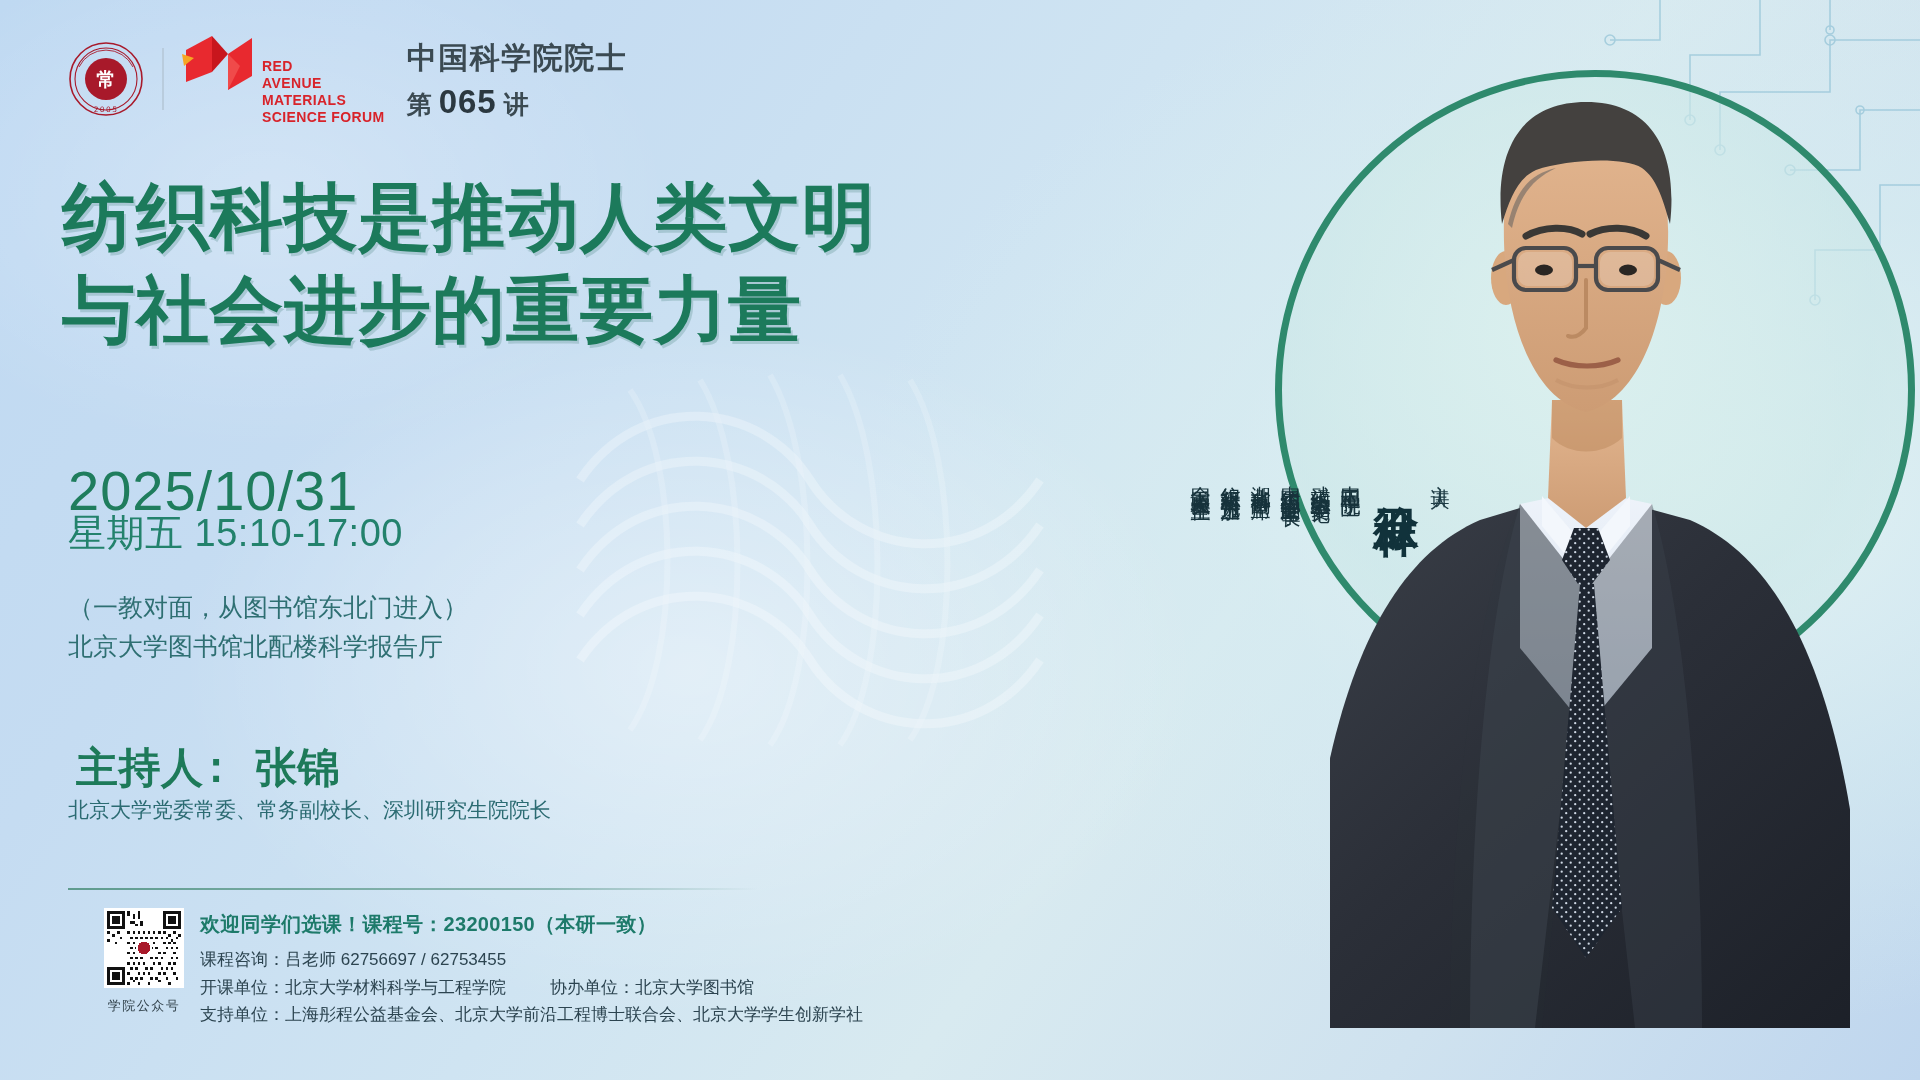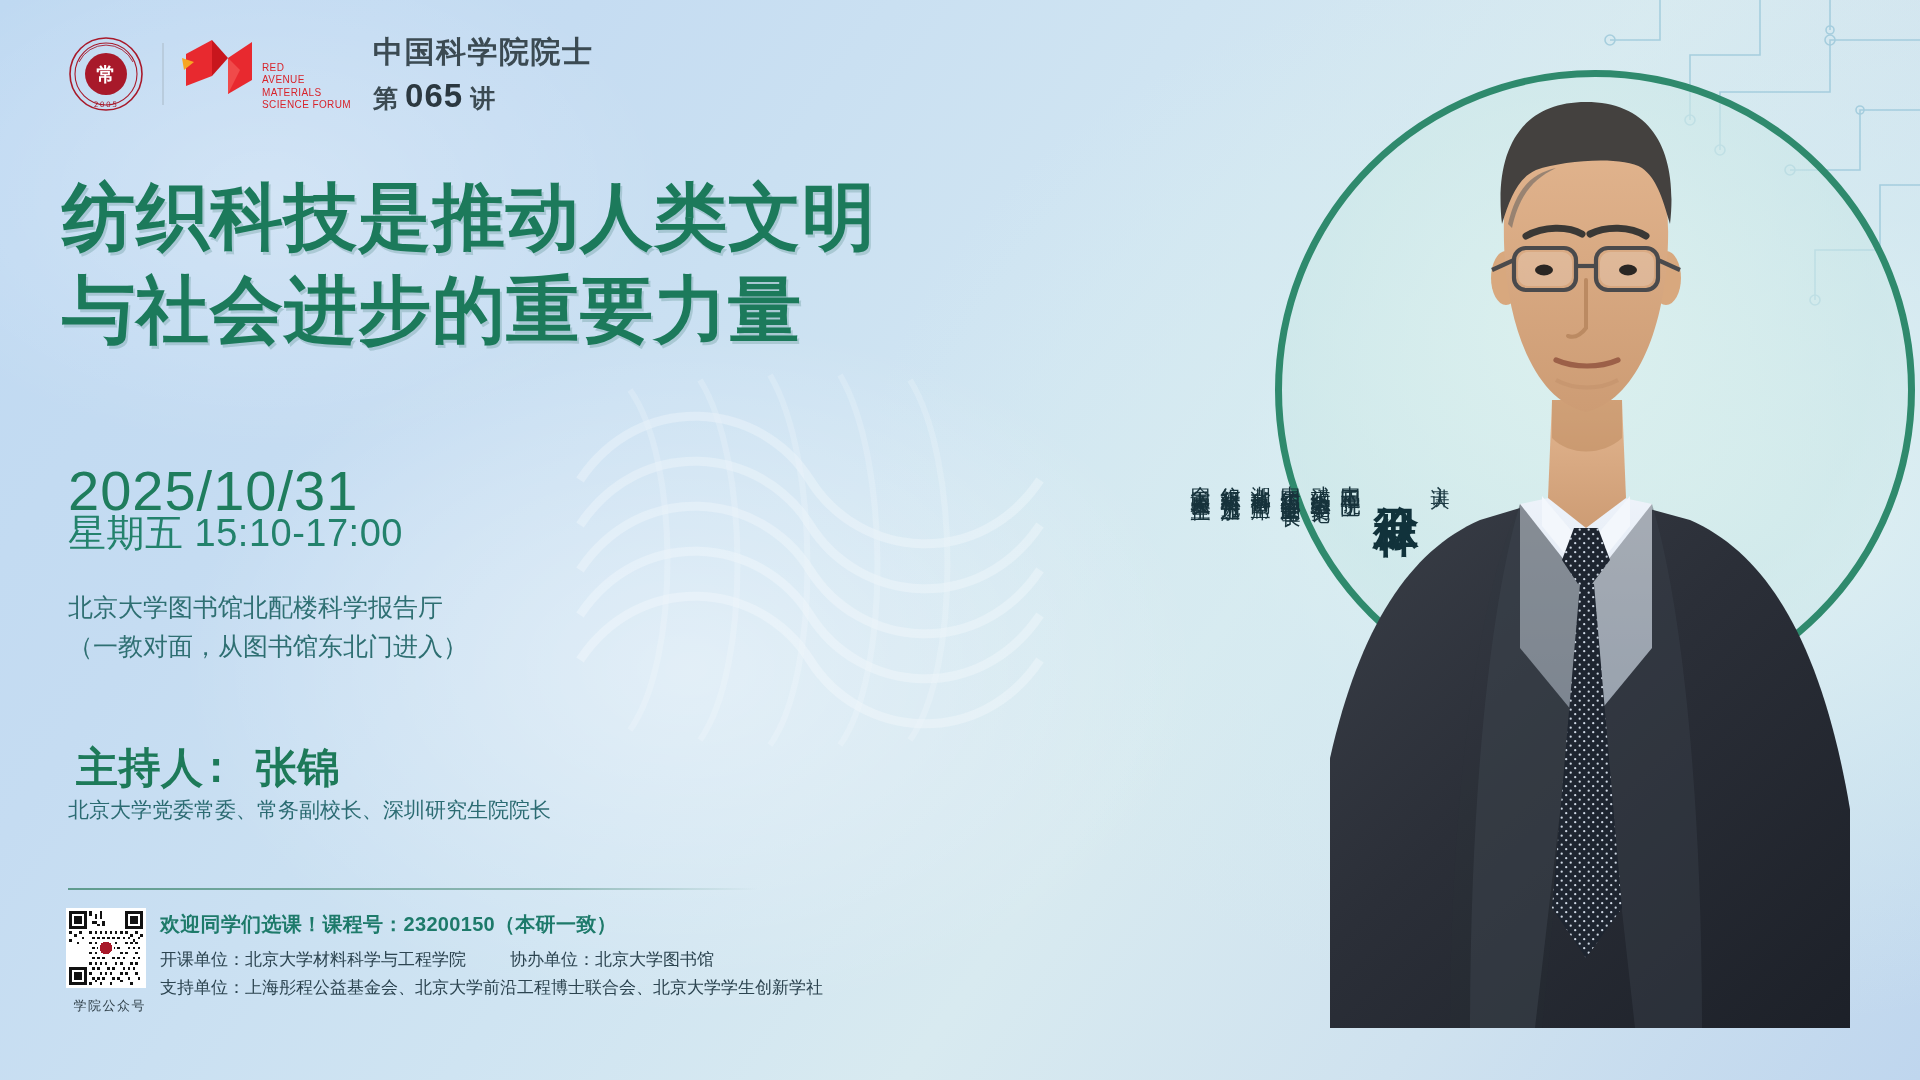--- a/index.html
+++ b/index.html
@@ -36,7 +36,7 @@
   .ra-logo { display:flex; align-items:flex-start; gap:6px; flex:0 0 auto; }
   .ra-mark { width:74px; height:62px; }
   .ra-words {
-    font-size:10px; font-weight:normal; line-height:1.22; color:#d8232a;
+    font-size:14px; font-weight:bold; line-height:1.22; color:#d8232a;
     letter-spacing:.4px; padding-top:26px;
   }
   .forum-title { margin-left:22px; }

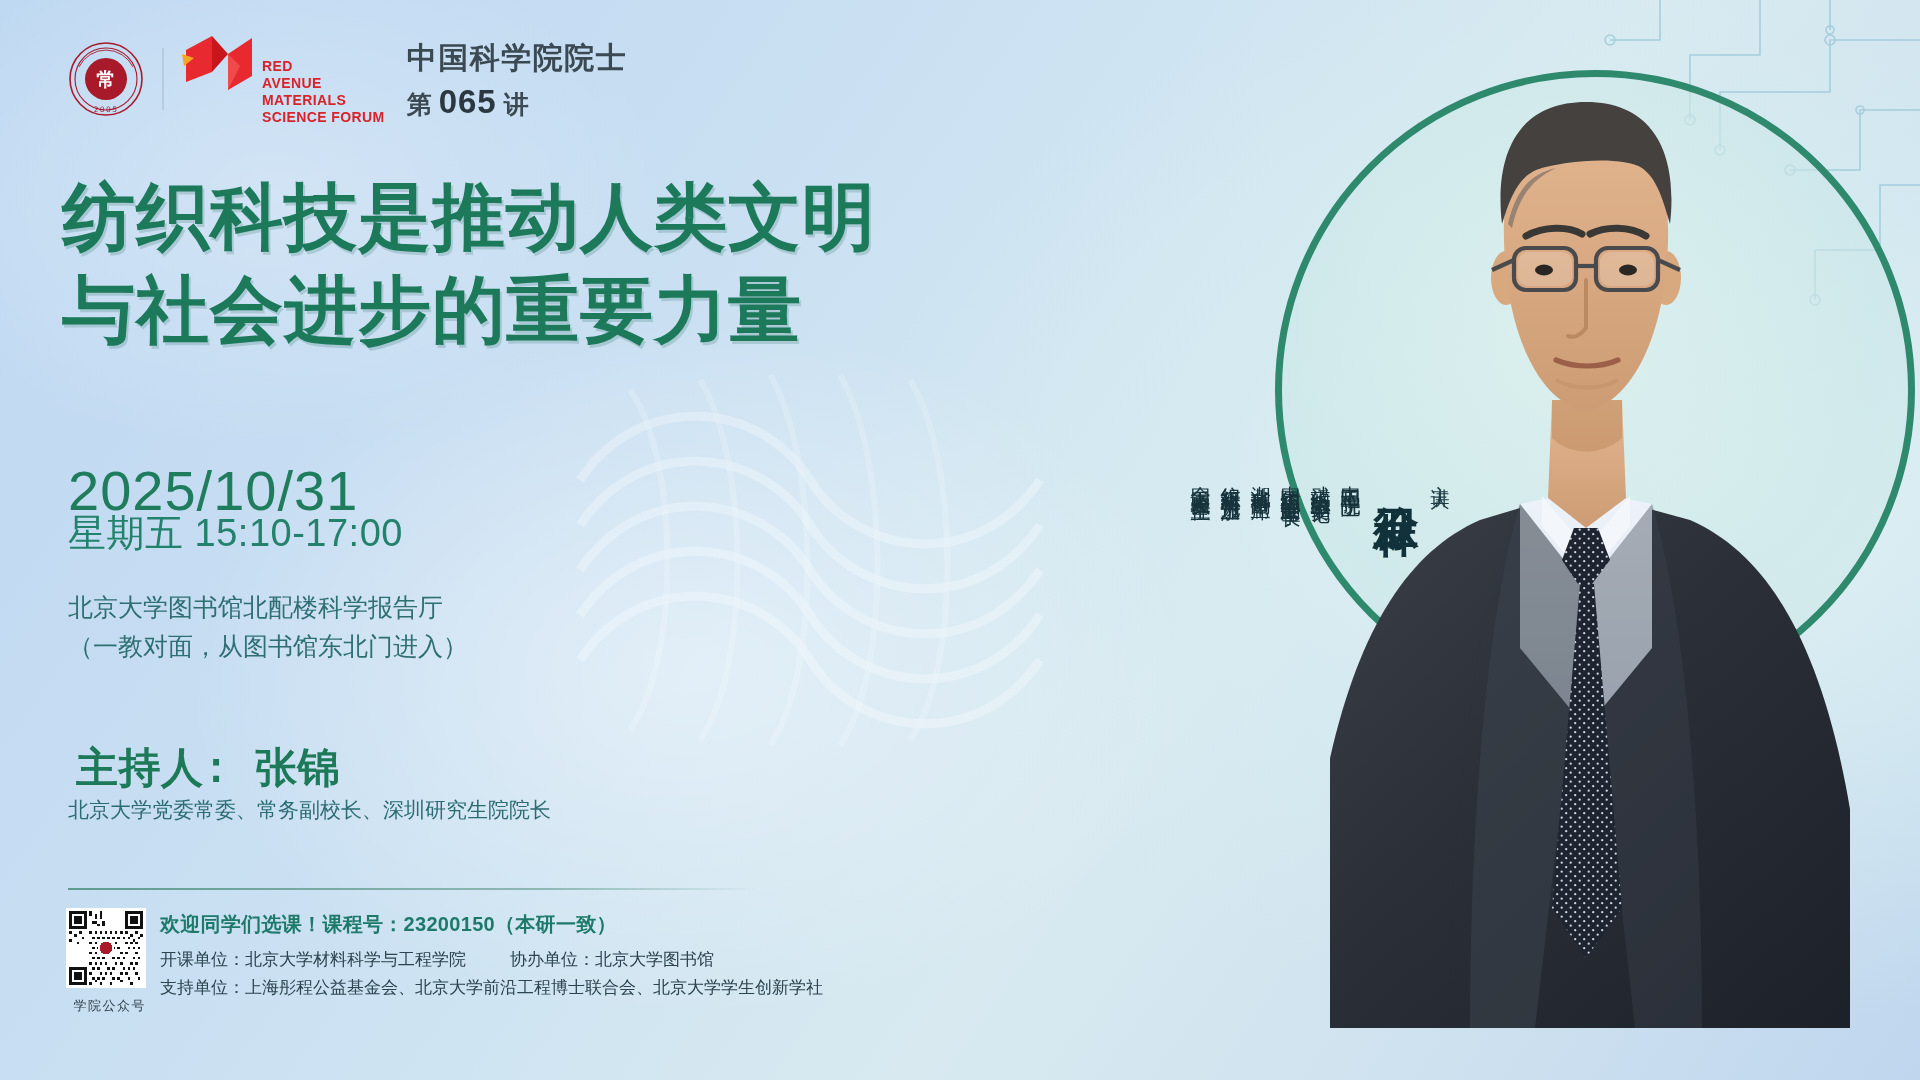--- a/index.html
+++ b/index.html
@@ -208,8 +208,8 @@
 <div class="date">2025/10/31</div>
 <div class="daytime">星期五 15:10-17:00</div>
 <div class="venue">
+  <div>（一教对面，从图书馆东北门进入）</div>
   <div>北京大学图书馆北配楼科学报告厅</div>
-  <div>（一教对面，从图书馆东北门进入）</div>
 </div>
 
 <div class="host-name">主持人: 张锦</div>

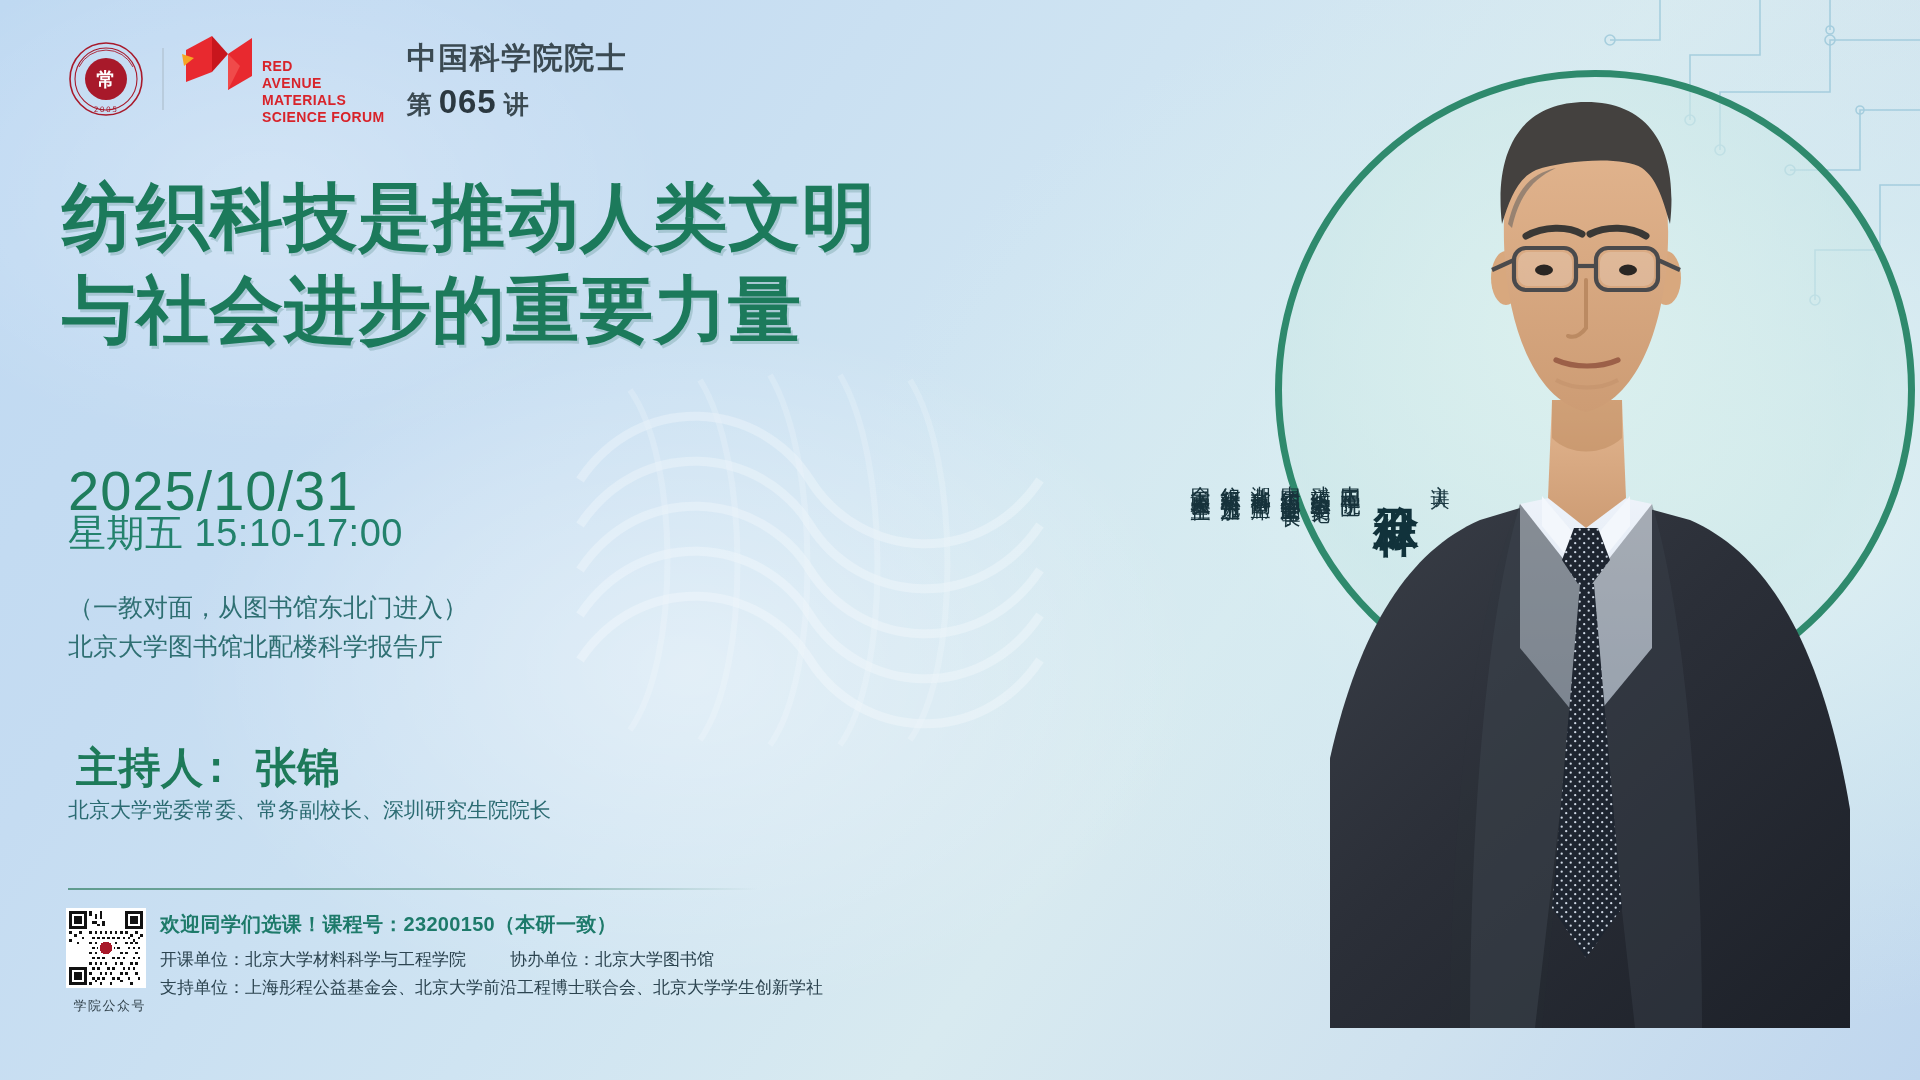--- a/index.html
+++ b/index.html
@@ -263,6 +263,9 @@
   <div class="foot-lines">
     <div class="foot-hl">欢迎同学们选课！课程号：23200150（本研一致）</div>
     <div class="foot-row">
+      <span>课程咨询：</span><span>吕老师  62756697 / 62753455</span>
+    </div>
+    <div class="foot-row">
       <span>开课单位：</span><span>北京大学材料科学与工程学院</span><span class="gap"></span><span>协办单位：</span><span>北京大学图书馆</span>
     </div>
     <div class="foot-row">

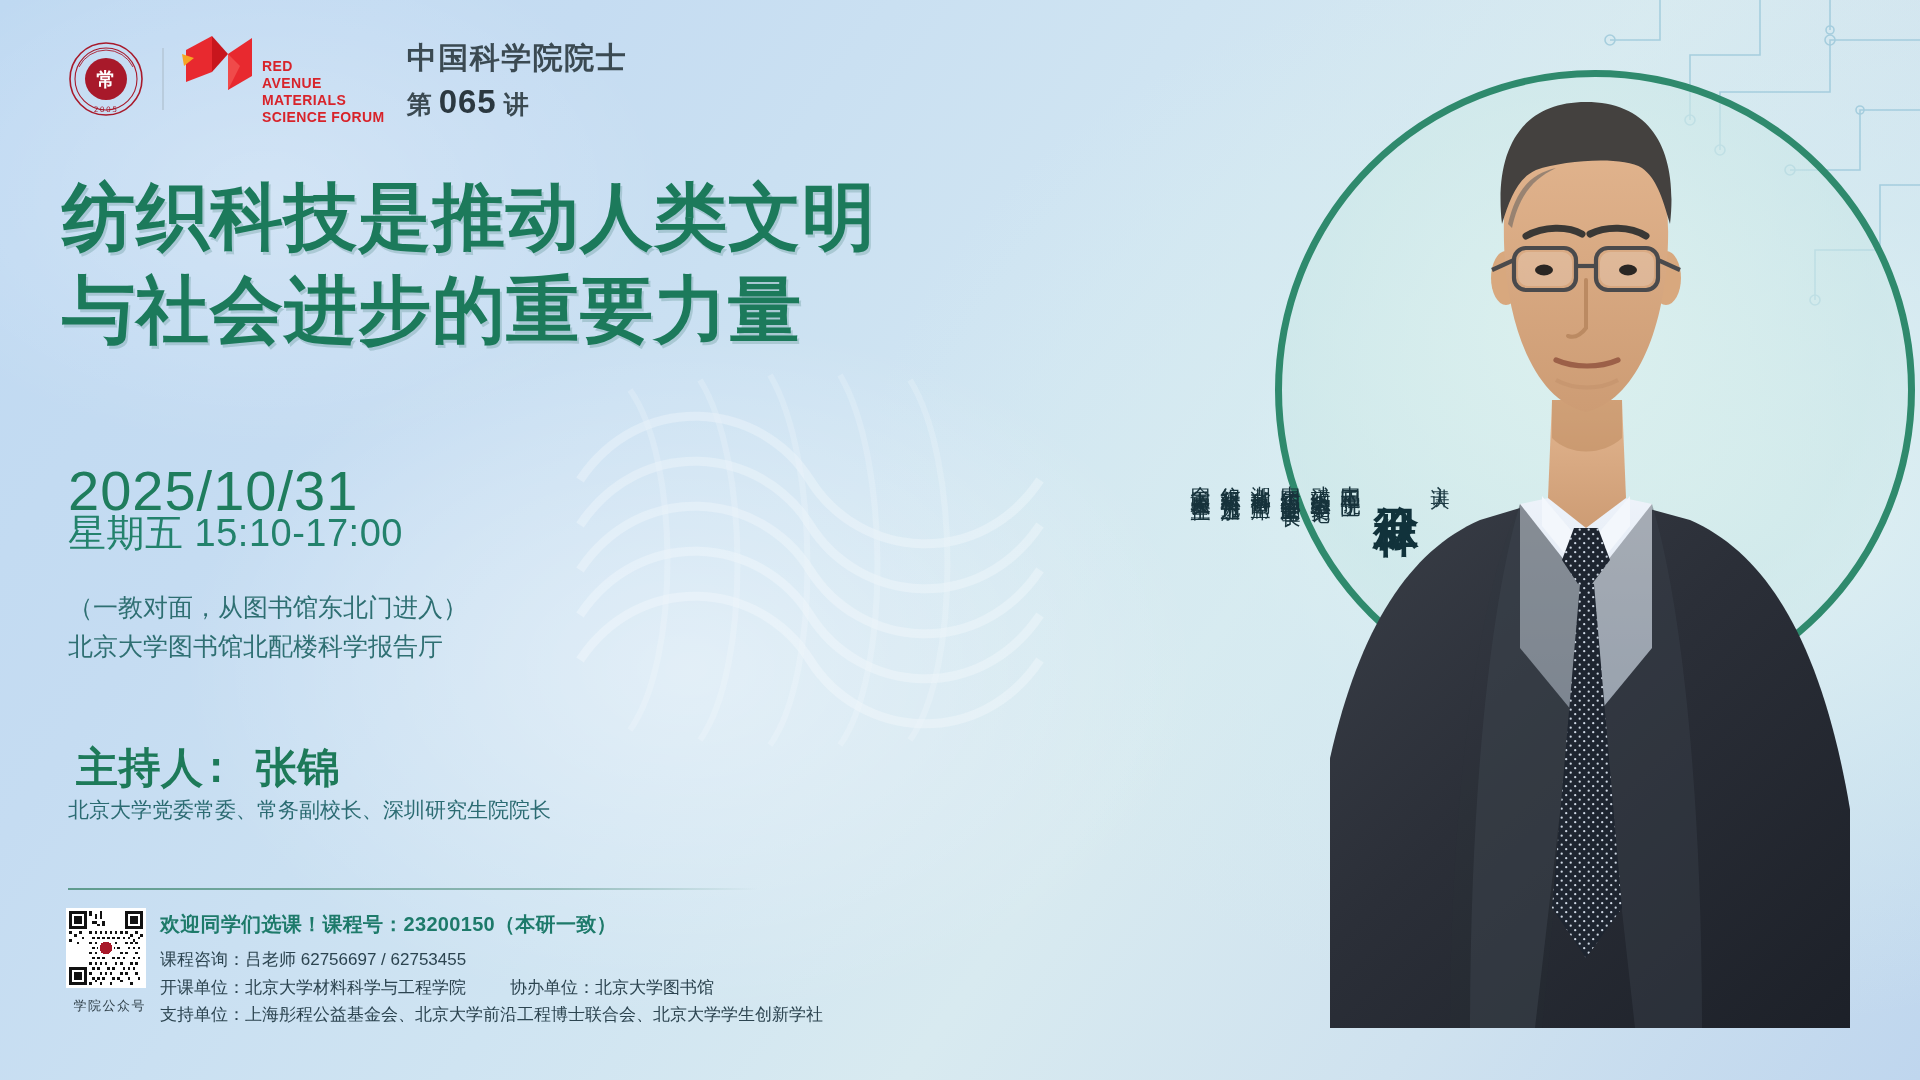--- a/index.html
+++ b/index.html
@@ -89,7 +89,7 @@
 
   
   .footer { position:absolute; left:62px; top:908px; display:flex; gap:14px; }
-  .qr-wrap { width:84px; flex:0 0 auto; text-align:right; }
+  .qr-wrap { width:84px; flex:0 0 auto; text-align:center;margin-left:40px; }
   .qr { width:80px; height:80px; background:#fff; padding:3px; }
   .qr-cap { font-size:13px; color:#2f3f48; letter-spacing:1.5px; margin-top:5px; white-space:nowrap; }
   .foot-lines { padding-top:3px; }

